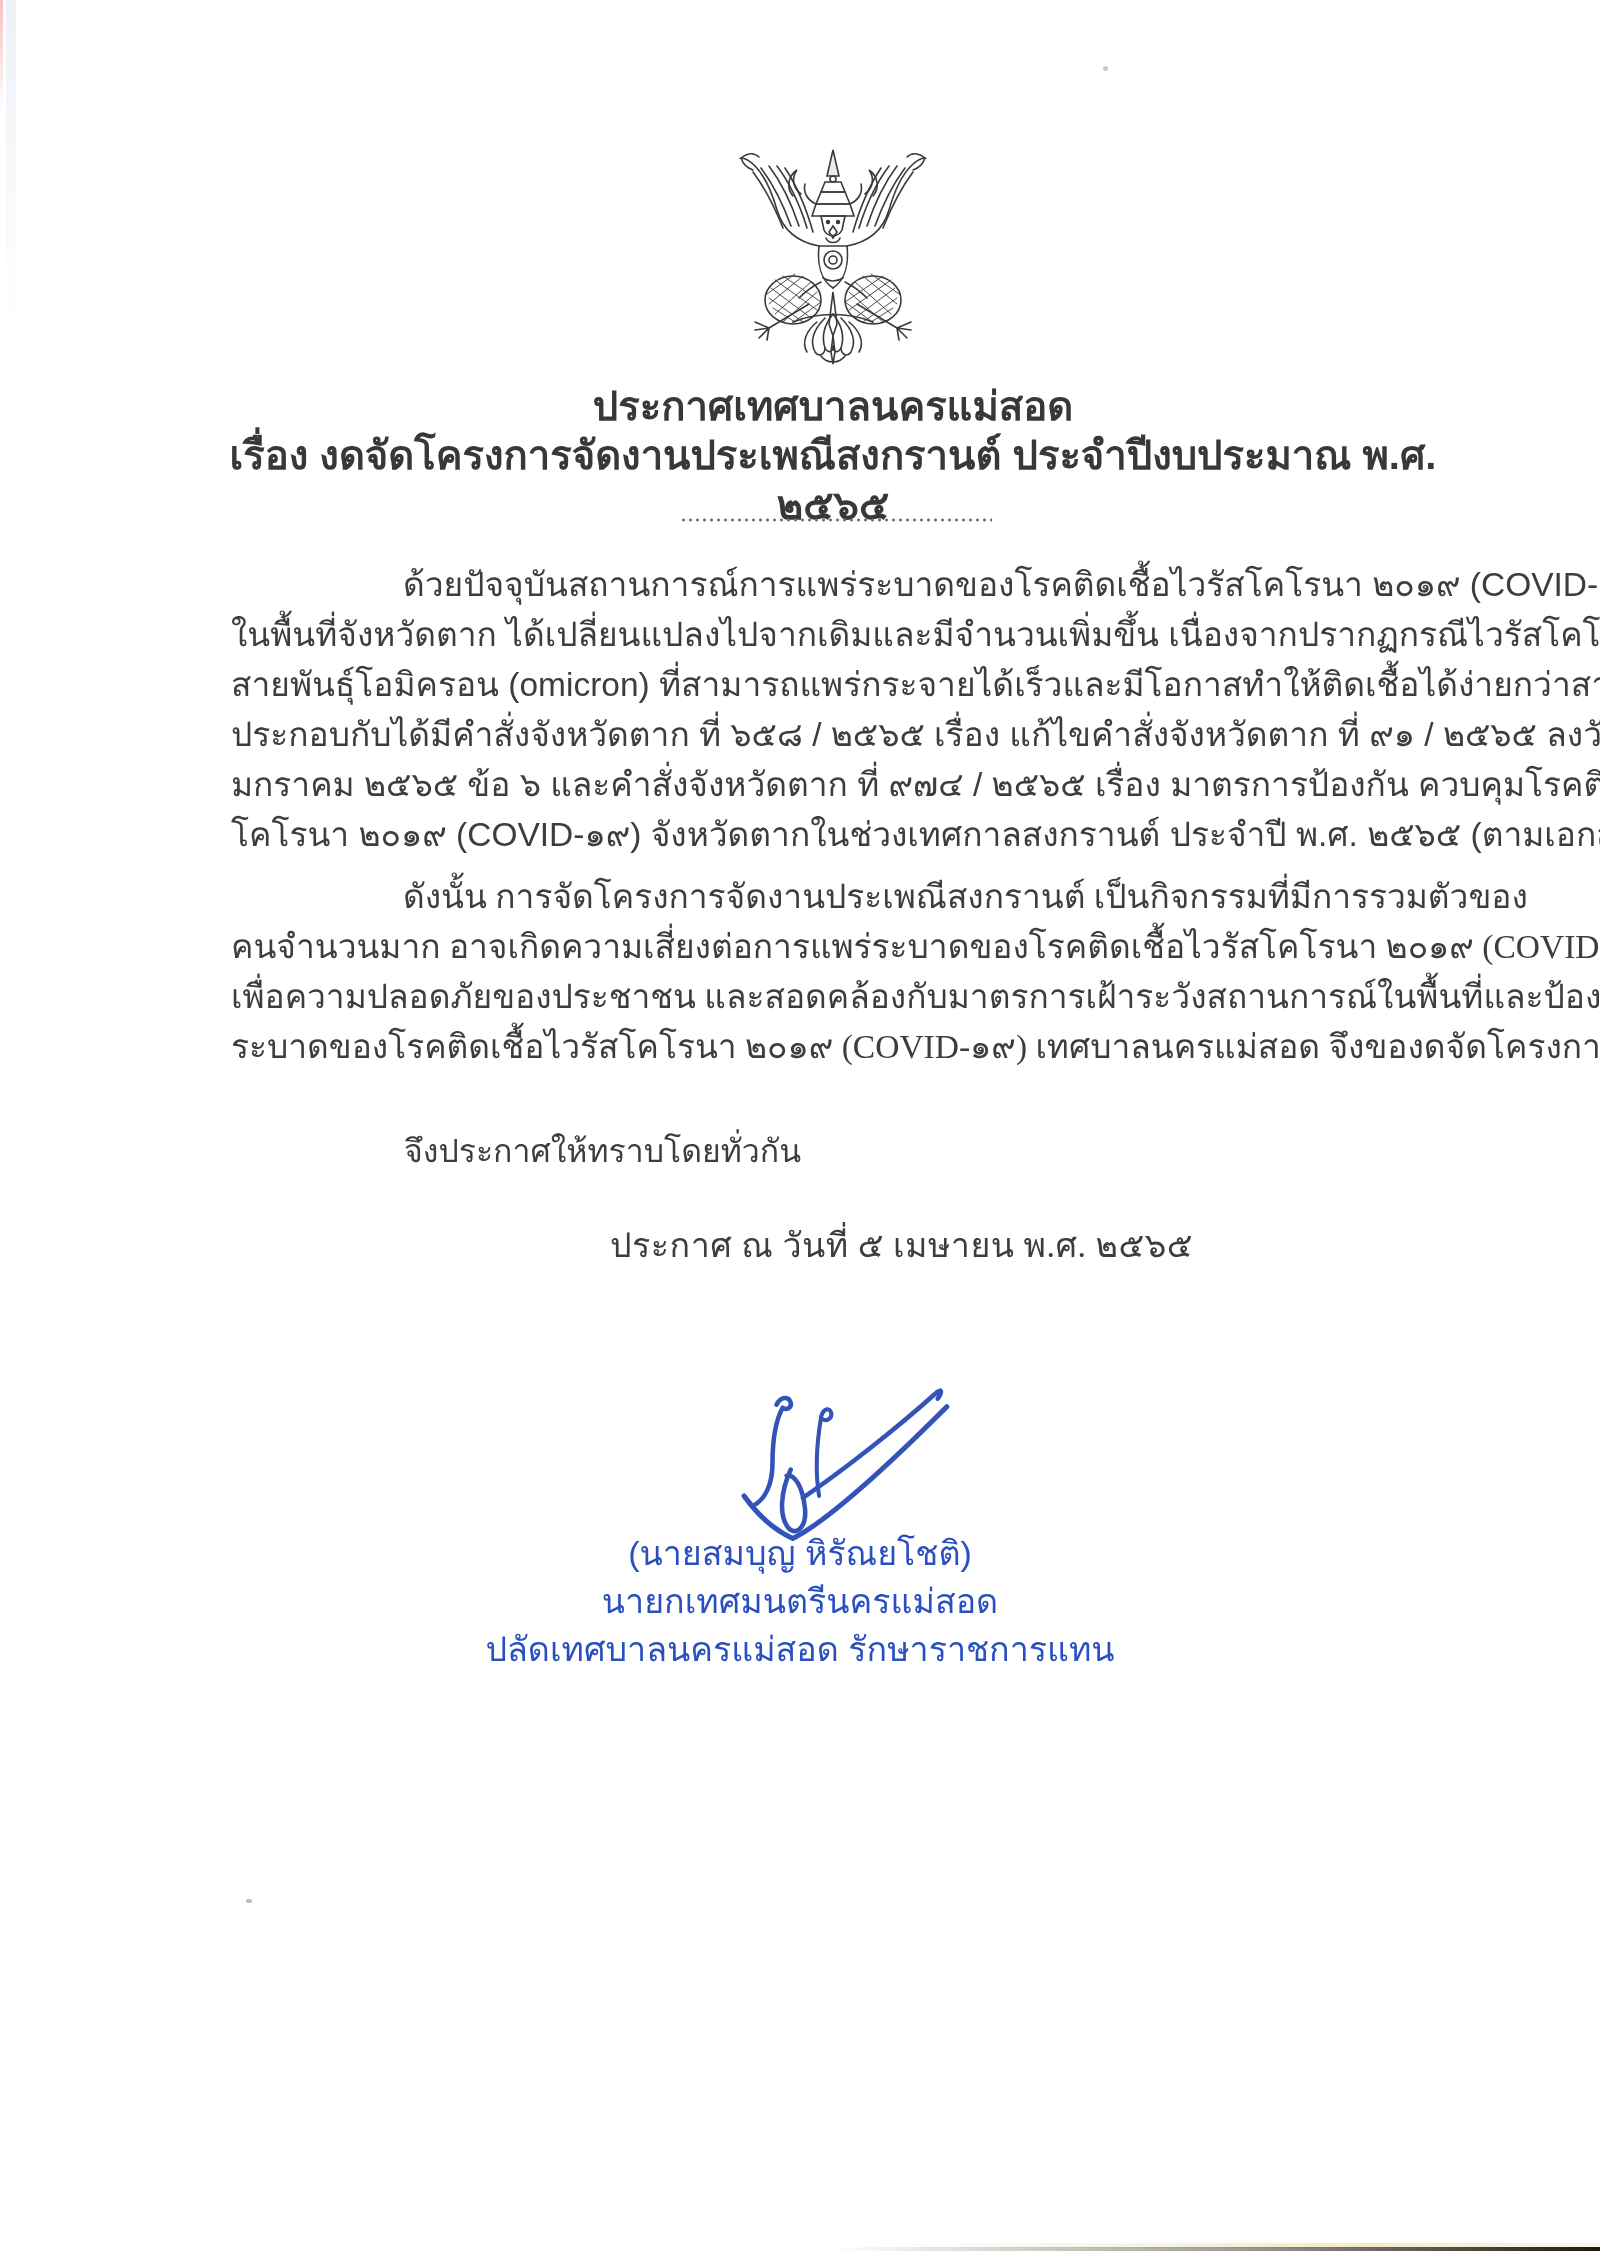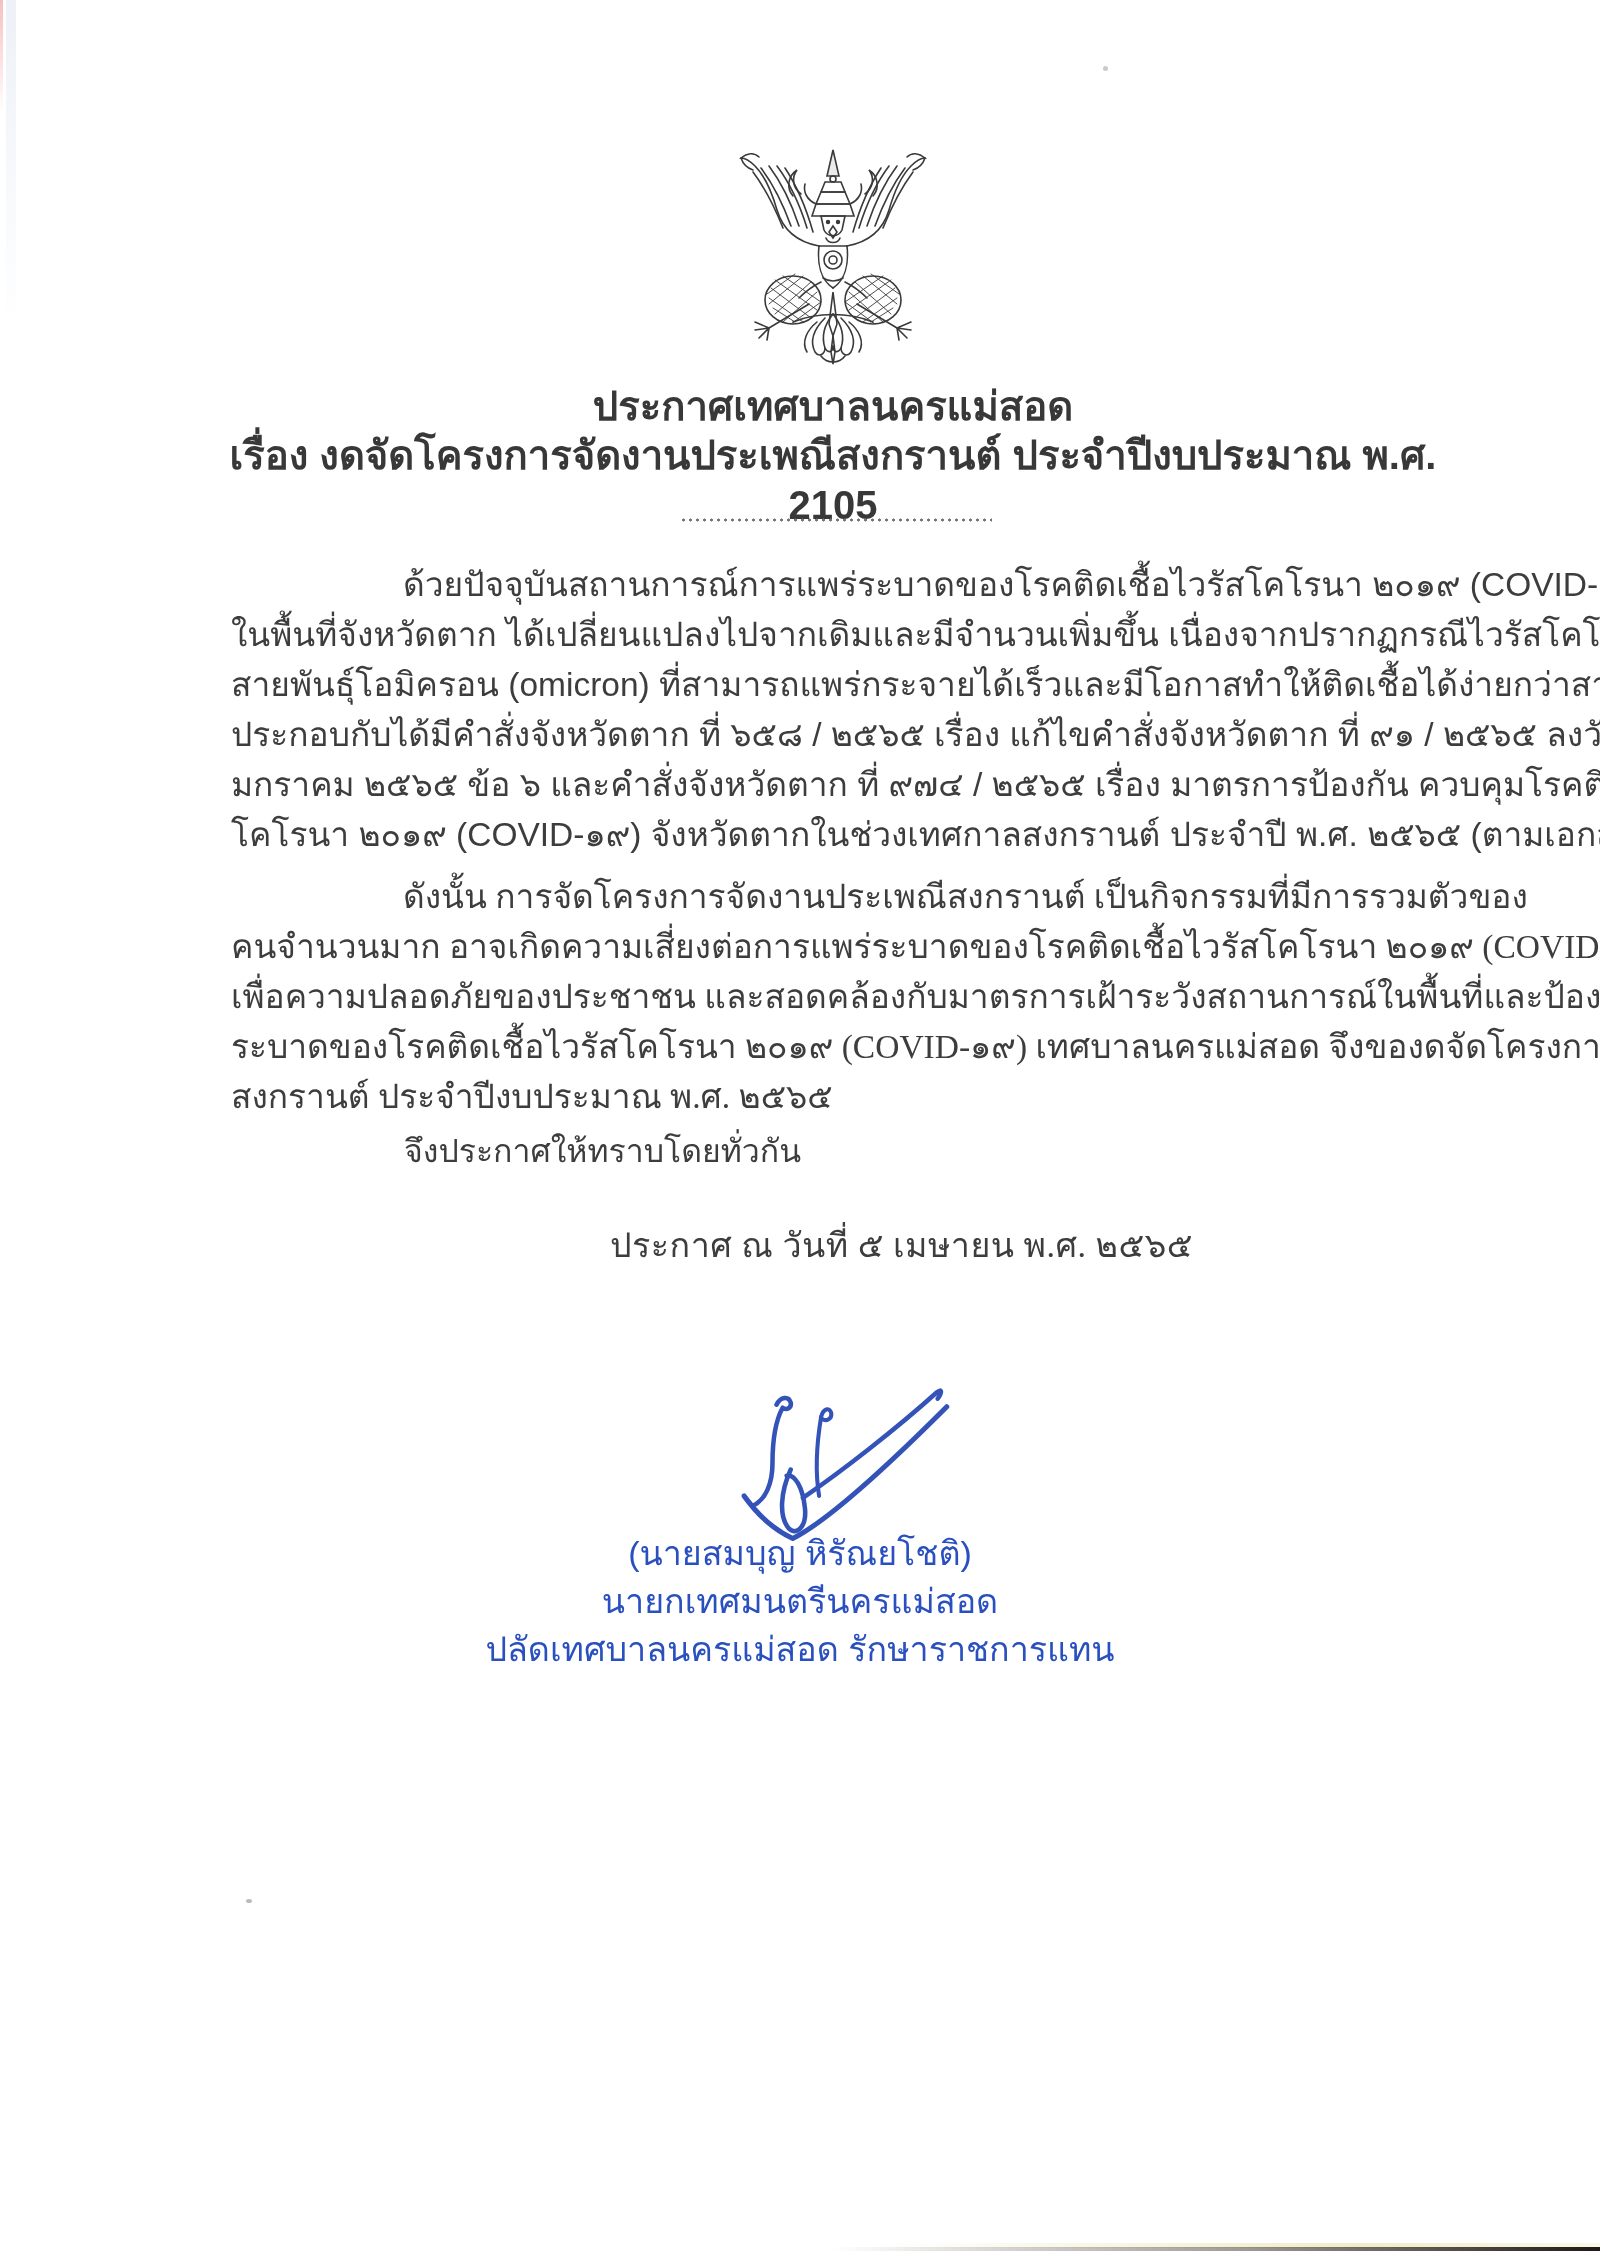--- a/index.html
+++ b/index.html
@@ -147,7 +147,7 @@
   </svg>
 
   <div class="abs title-line title-1">ประกาศเทศบาลนครแม่สอด</div>
-  <div class="abs title-line title-2">เรื่อง งดจัดโครงการจัดงานประเพณีสงกรานต์ ประจำปีงบประมาณ พ.ศ. 2105</div>
+  <div class="abs title-line title-2">เรื่อง งดจัดโครงการจัดงานประเพณีสงกรานต์ ประจำปีงบประมาณ พ.ศ. ๒๕๖๕</div>
 
   <div class="abs dotted-divider"></div>
 

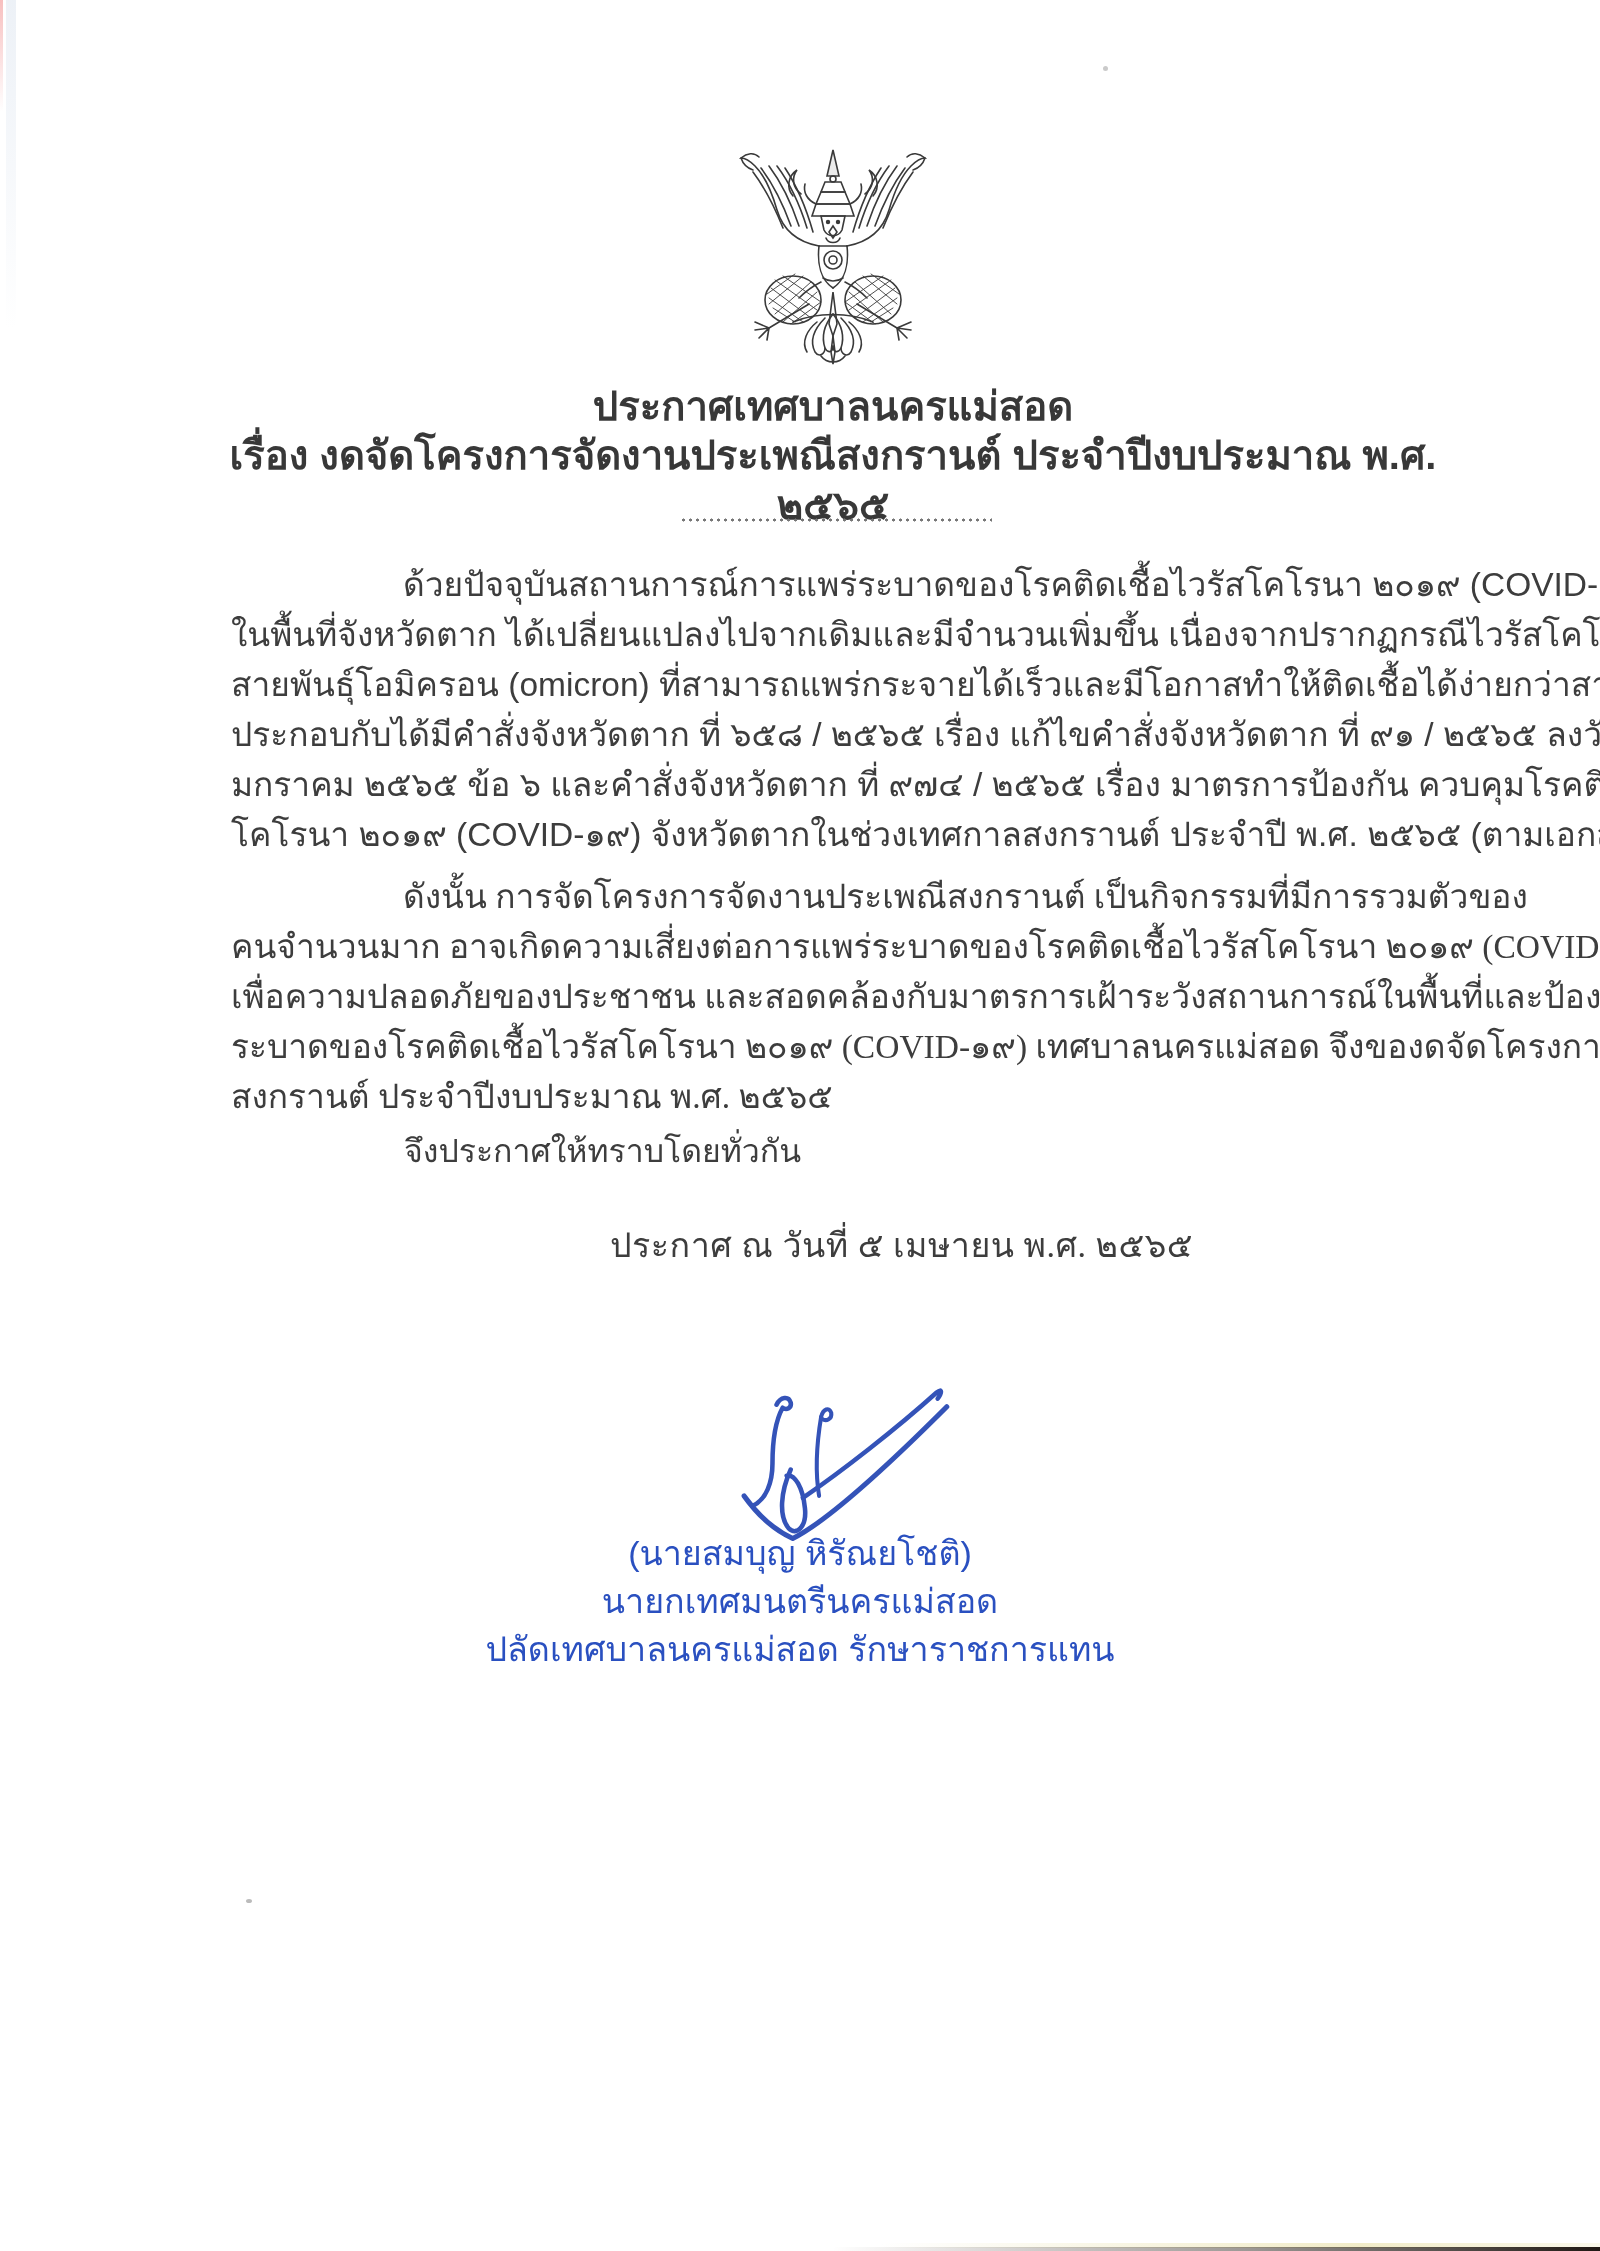--- a/index.html
+++ b/index.html
@@ -164,7 +164,6 @@
       <div class="tline">คนจำนวนมาก อาจเกิดความเสี่ยงต่อการแพร่ระบาดของโรคติดเชื้อไวรัสโคโรนา ๒๐๑๙ (COVID-๑๙)</div>
       <div class="tline">เพื่อความปลอดภัยของประชาชน และสอดคล้องกับมาตรการเฝ้าระวังสถานการณ์ในพื้นที่และป้องกันการแพร่</div>
       <div class="tline">ระบาดของโรคติดเชื้อไวรัสโคโรนา ๒๐๑๙ (COVID-๑๙) เทศบาลนครแม่สอด จึงของดจัดโครงการจัดงานประเพณี</div>
-      <div class="tline">สงกรานต์ ประจำปีงบประมาณ พ.ศ. ๒๕๖๕</div>
     </div>
 
   <div class="abs closing">จึงประกาศให้ทราบโดยทั่วกัน</div>

